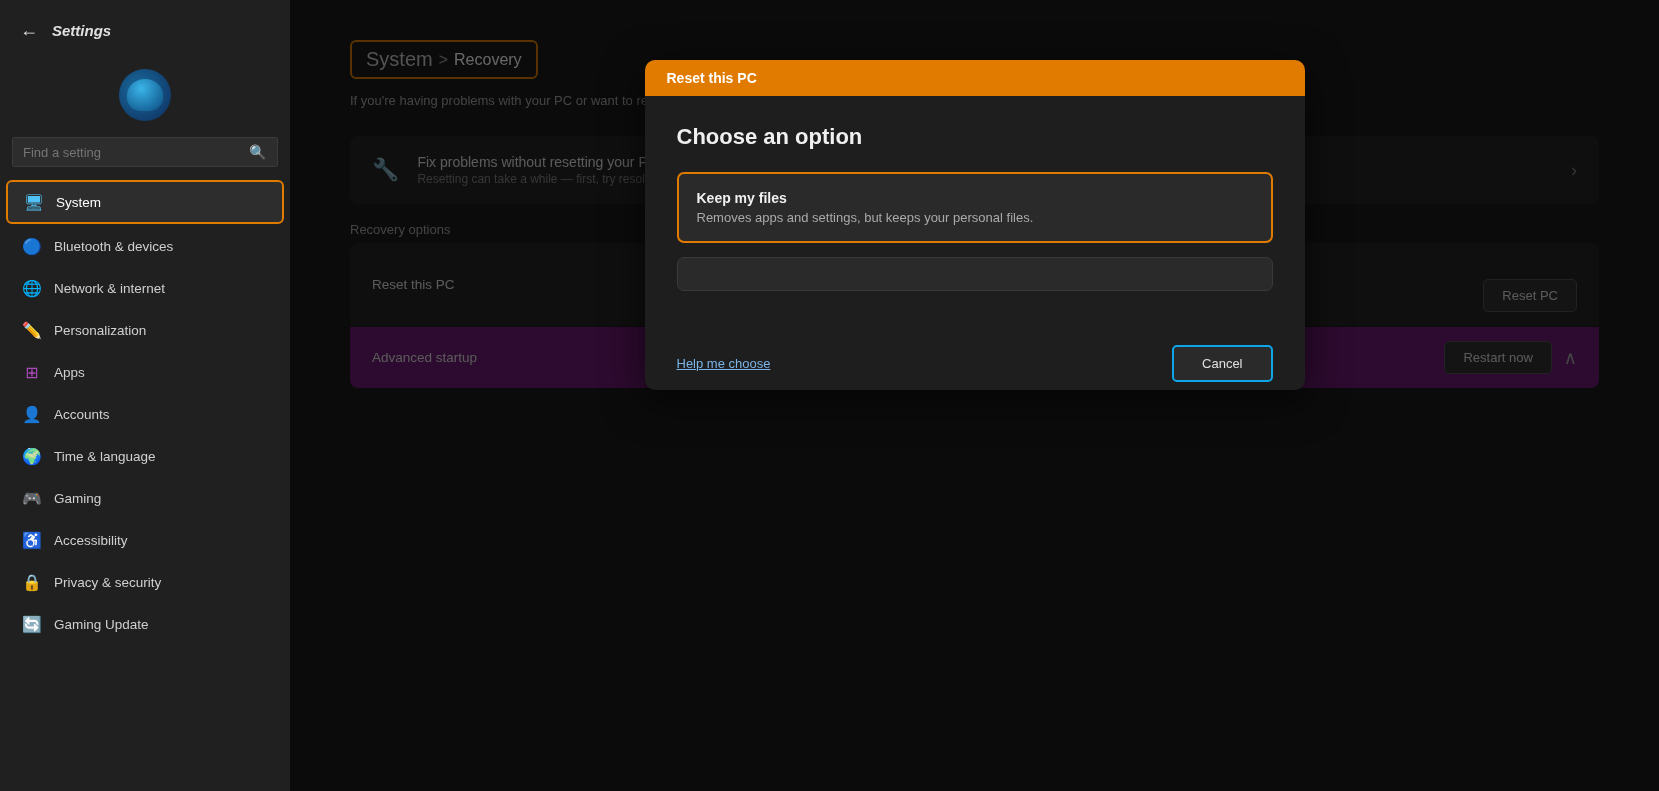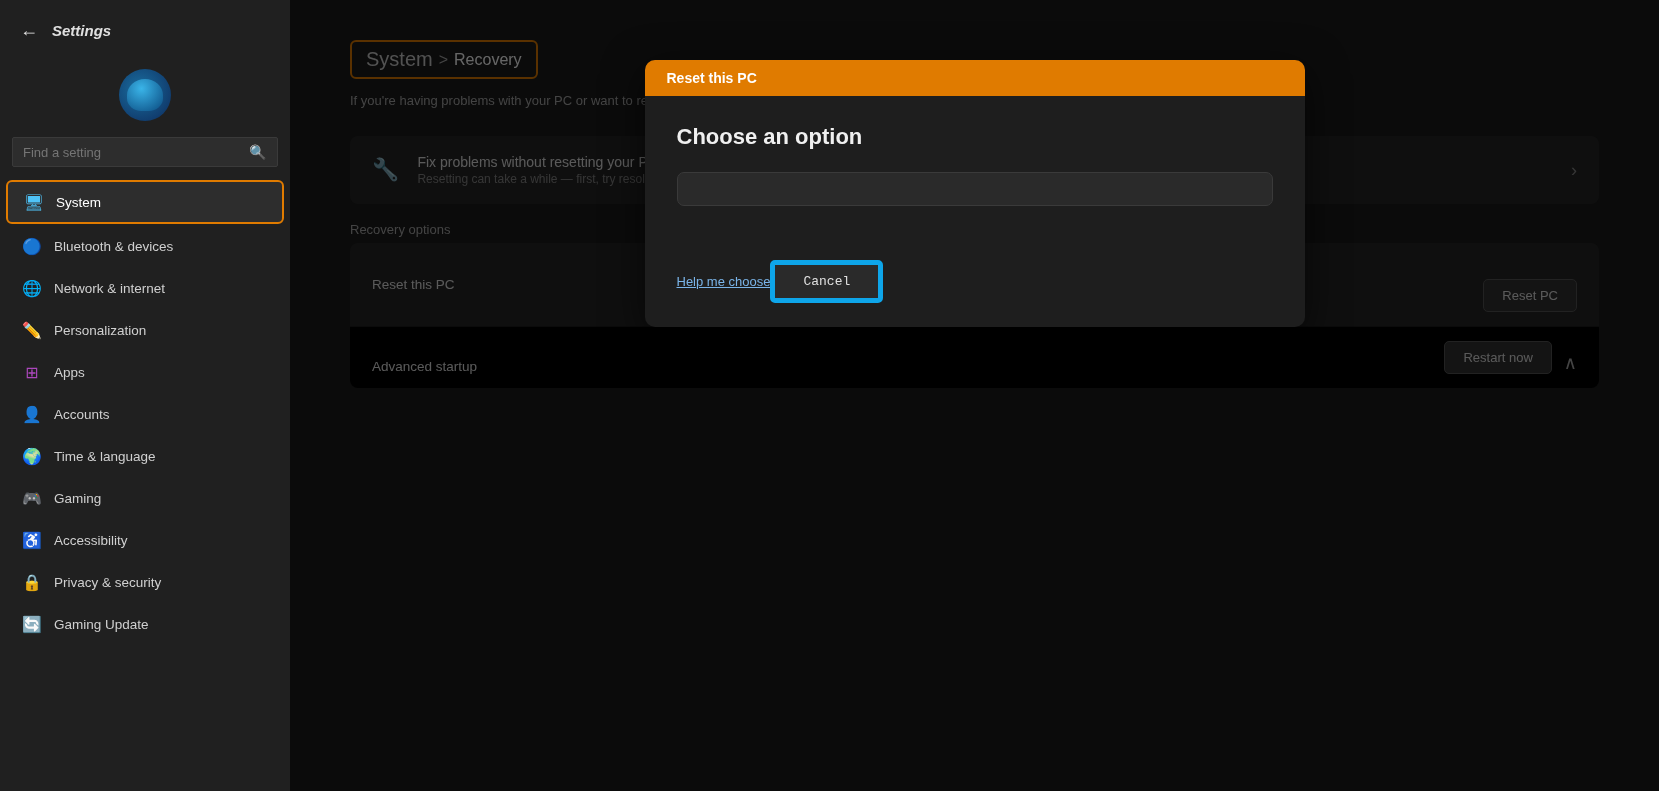--- a/index.html
+++ b/index.html
@@ -448,6 +448,10 @@
       <div class="modal-body">
         <div class="modal-title">Choose an option</div>
 
+        <div class="option-card selected">
+          <div class="option-title">Keep my files</div>
+          <div class="option-desc">Removes apps and settings, but keeps your personal files.</div>
+        </div>
 
         <div class="option-card">
         </div>

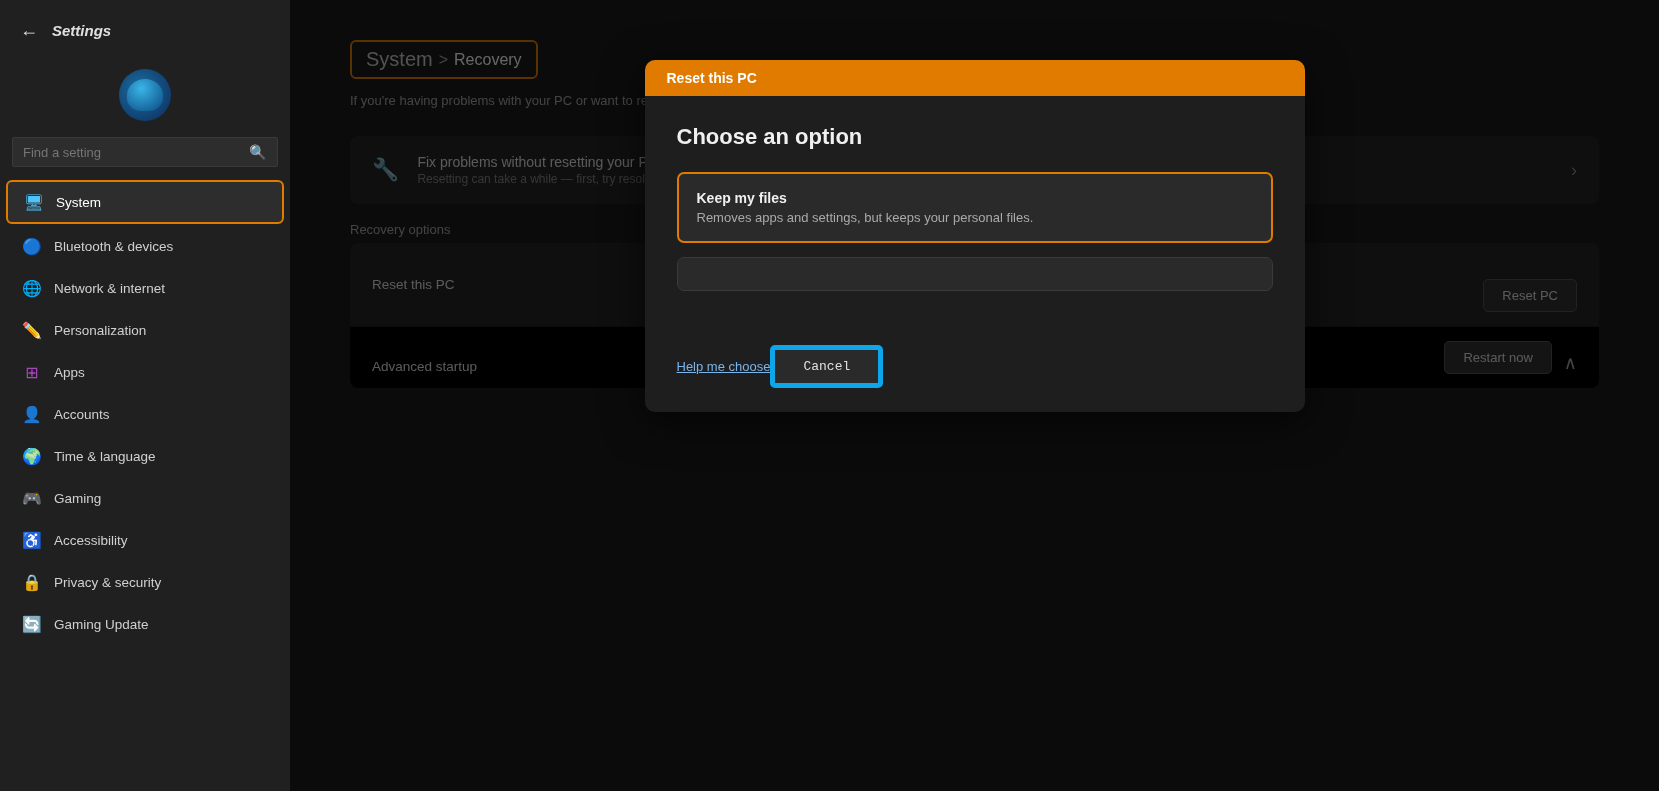--- a/index.html
+++ b/index.html
@@ -431,7 +431,7 @@
   </div>
 
   
-  <div style="background:#000000; border-radius:0 0 8px 8px; display:flex; align-items:flex-end; padding:14px 22px; margin-bottom:12px;">
+  <div style="background:#701a75; border-radius:0 0 8px 8px; display:flex; align-items:center; padding:14px 22px; margin-bottom:12px;">
     <div style="flex:1;">
       <div class="reset-row-title">Advanced startup</div>
     </div>

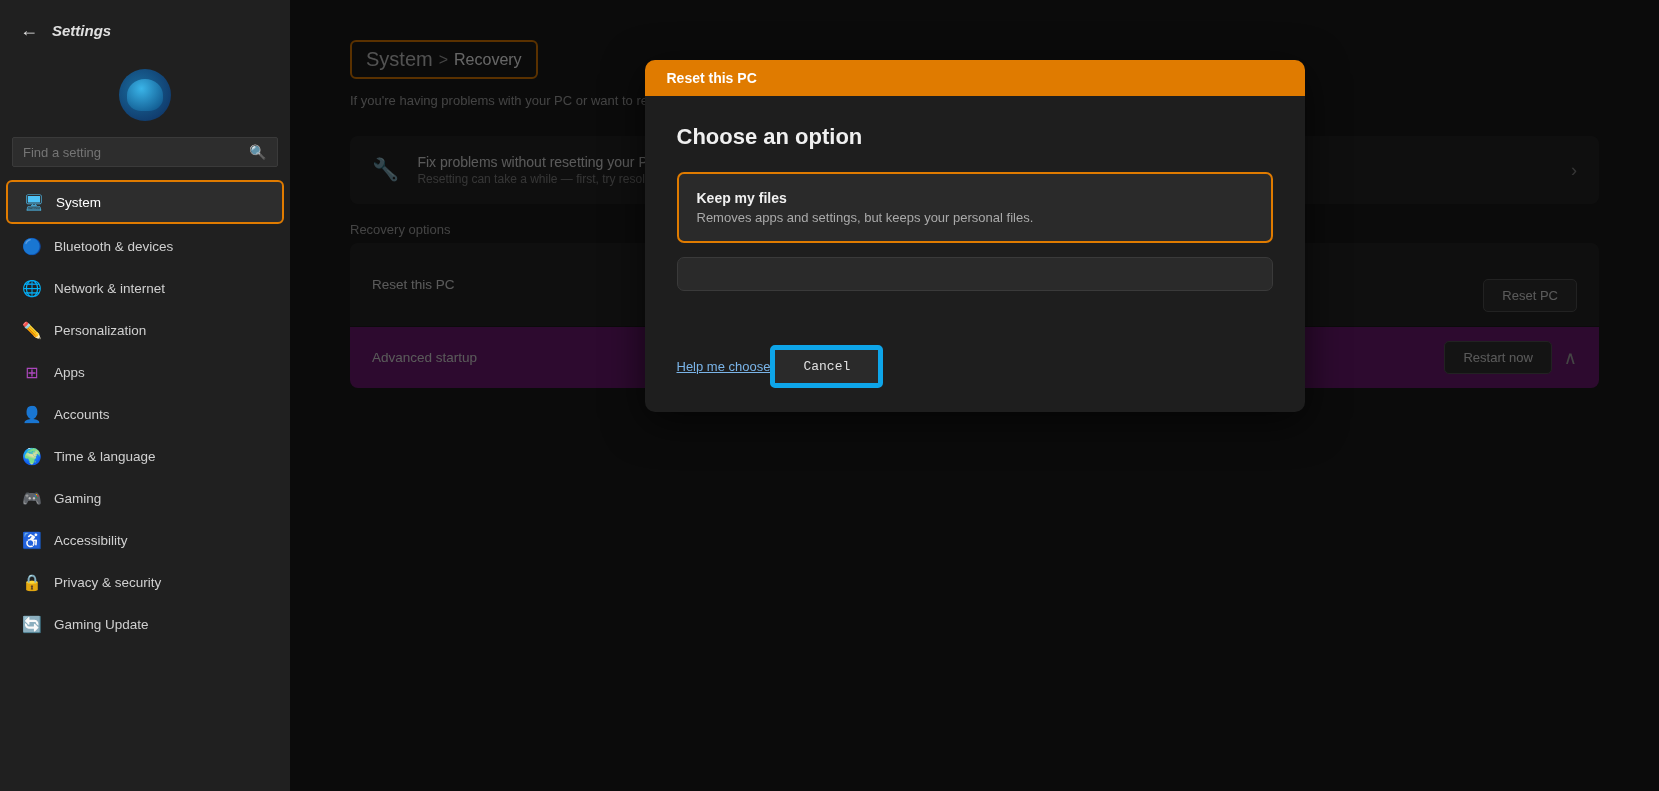--- a/index.html
+++ b/index.html
@@ -314,8 +314,9 @@
 
     .modal-footer {
       display: flex;
-      align-items: center;
-      padding: 16px 32px 24px 32px;
+      justify-content: space-between;
+      align-items: center;
+      padding: 16px 32px 8px 32px;
     }
 
     .help-link {

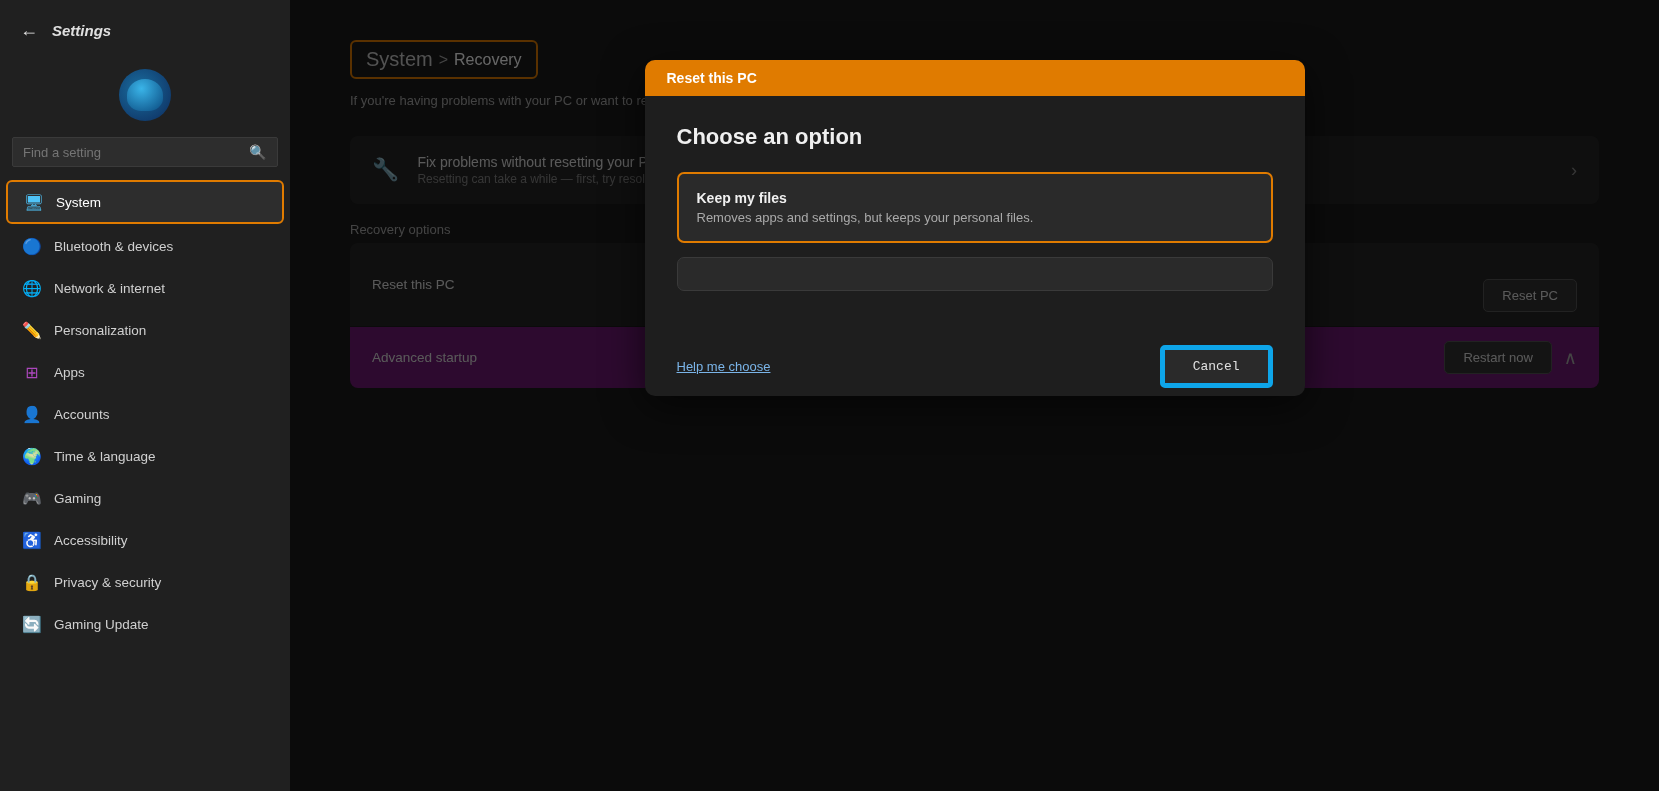--- a/index.html
+++ b/index.html
@@ -328,13 +328,12 @@
 
     .cancel-btn {
       background: #2a2a2a;
-      border: 5px solid #0ea5e9;
+      border: 2px solid #0ea5e9;
       border-radius: 5px;
       color: #e0e0e0;
       padding: 9px 28px;
       font-size: 13px;
       cursor: pointer;
-      font-family: Liberation Mono, monospace;
     }
   </style>
 </head>

